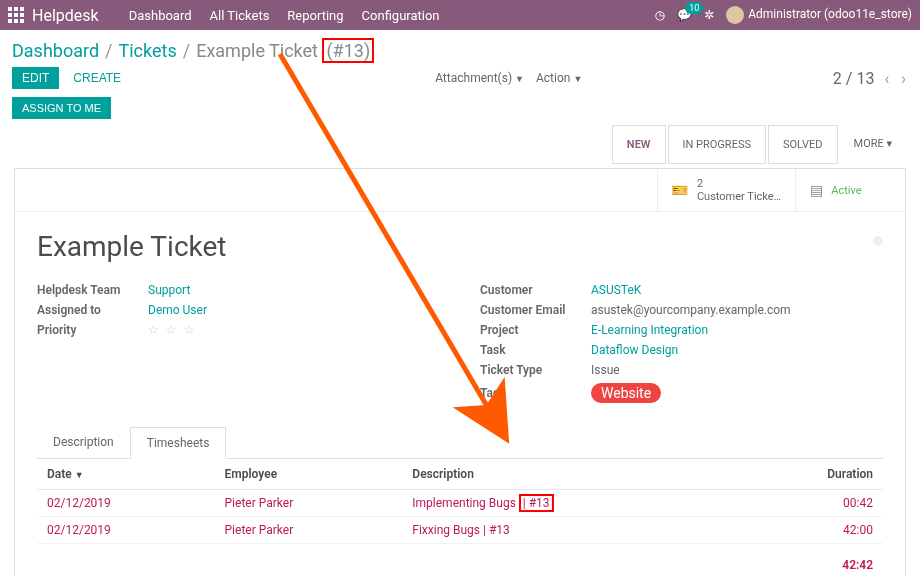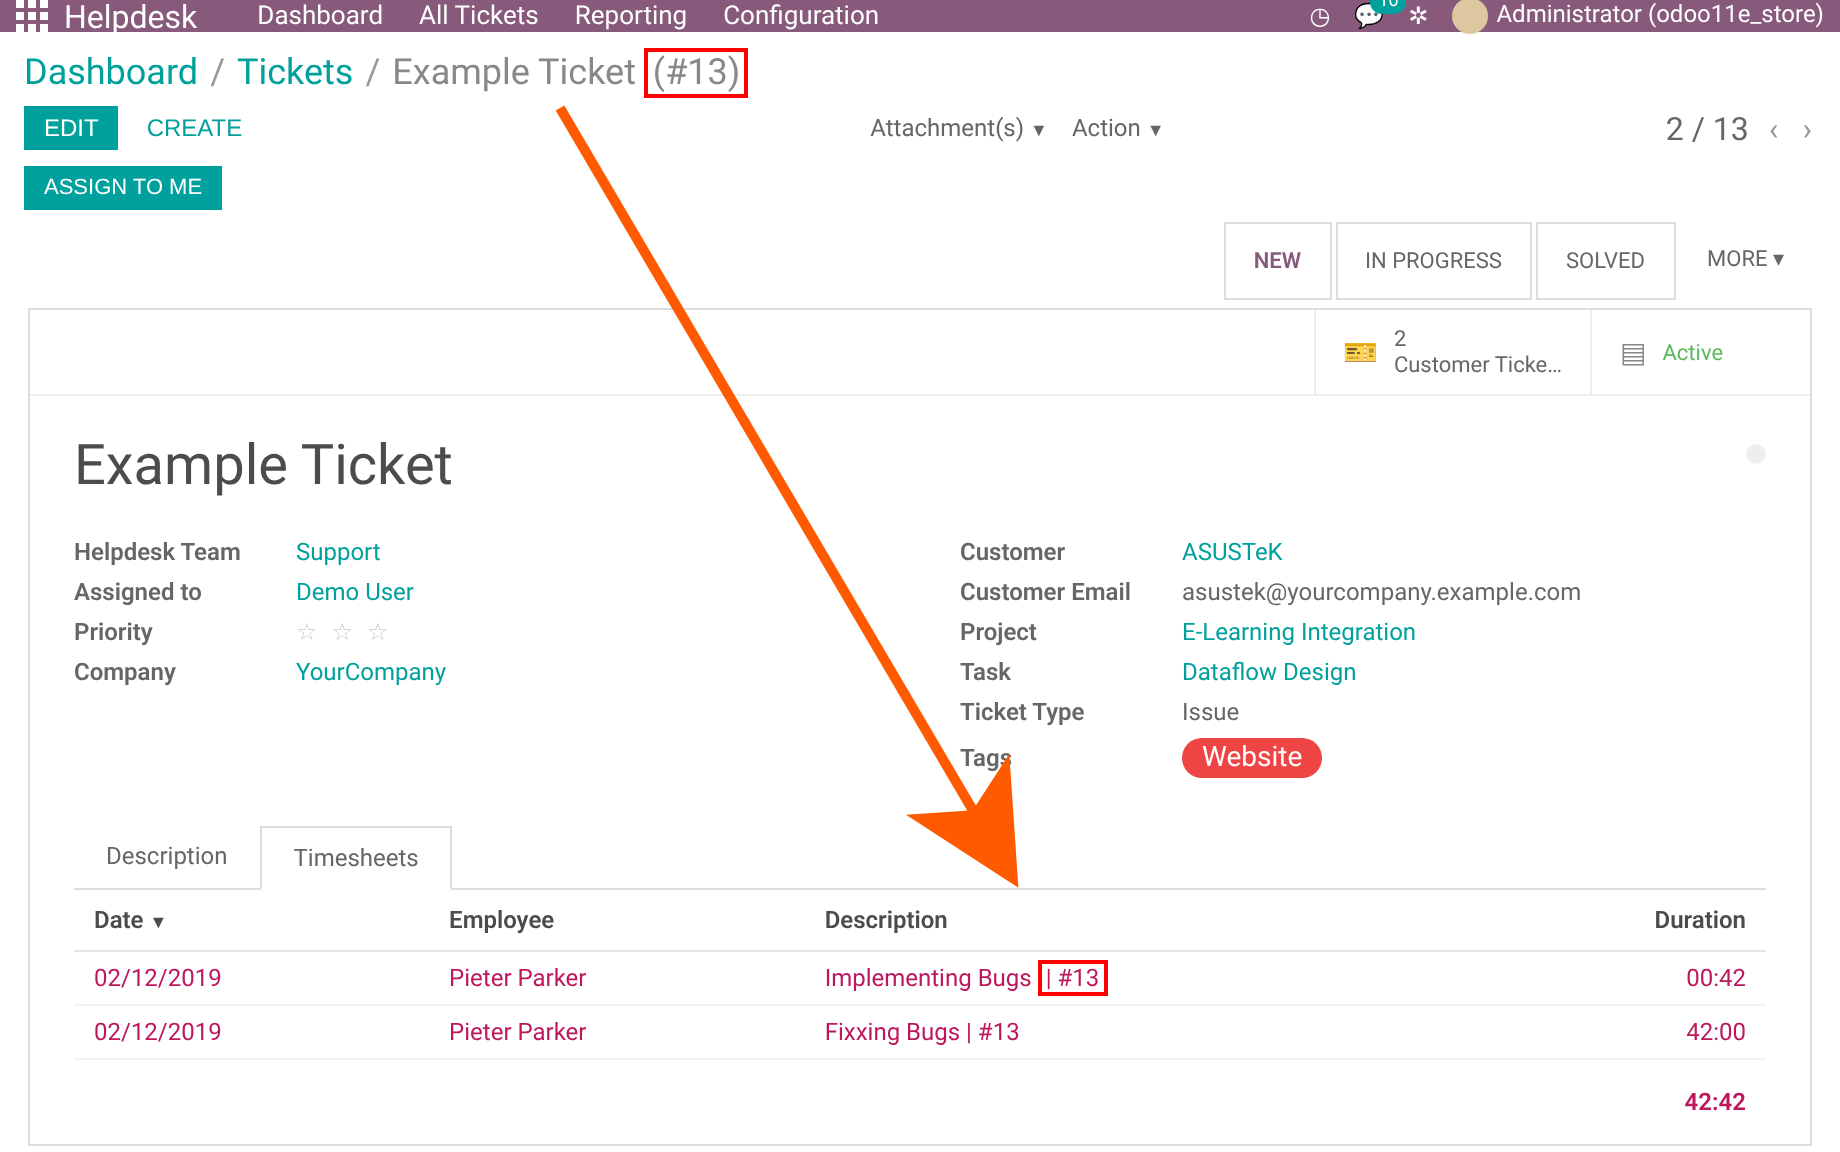--- a/index.html
+++ b/index.html
@@ -5,7 +5,7 @@
 * { box-sizing: border-box; margin: 0; padding: 0; }
 body { font-family: -apple-system, BlinkMacSystemFont, "Segoe UI", Roboto, Arial, sans-serif; font-size: 13px; color: #4c4c4c; width: 920px; height: 576px; overflow: hidden; background: #fff; position: relative; }
 
-.topbar { background: #875a7b; height: 16px; display: flex; align-items: center; padding: 0 8px; color: #fff; }
+.topbar { background: #875a7b; height: 30px; display: flex; align-items: center; padding: 0 8px; color: #fff; }
 .apps-icon { width: 16px; height: 16px; display: inline-block; margin-right: 8px; }
 .apps-icon svg { fill: #fff; }
 .app-name { font-size: 16px; font-weight: 400; margin-right: 30px; }

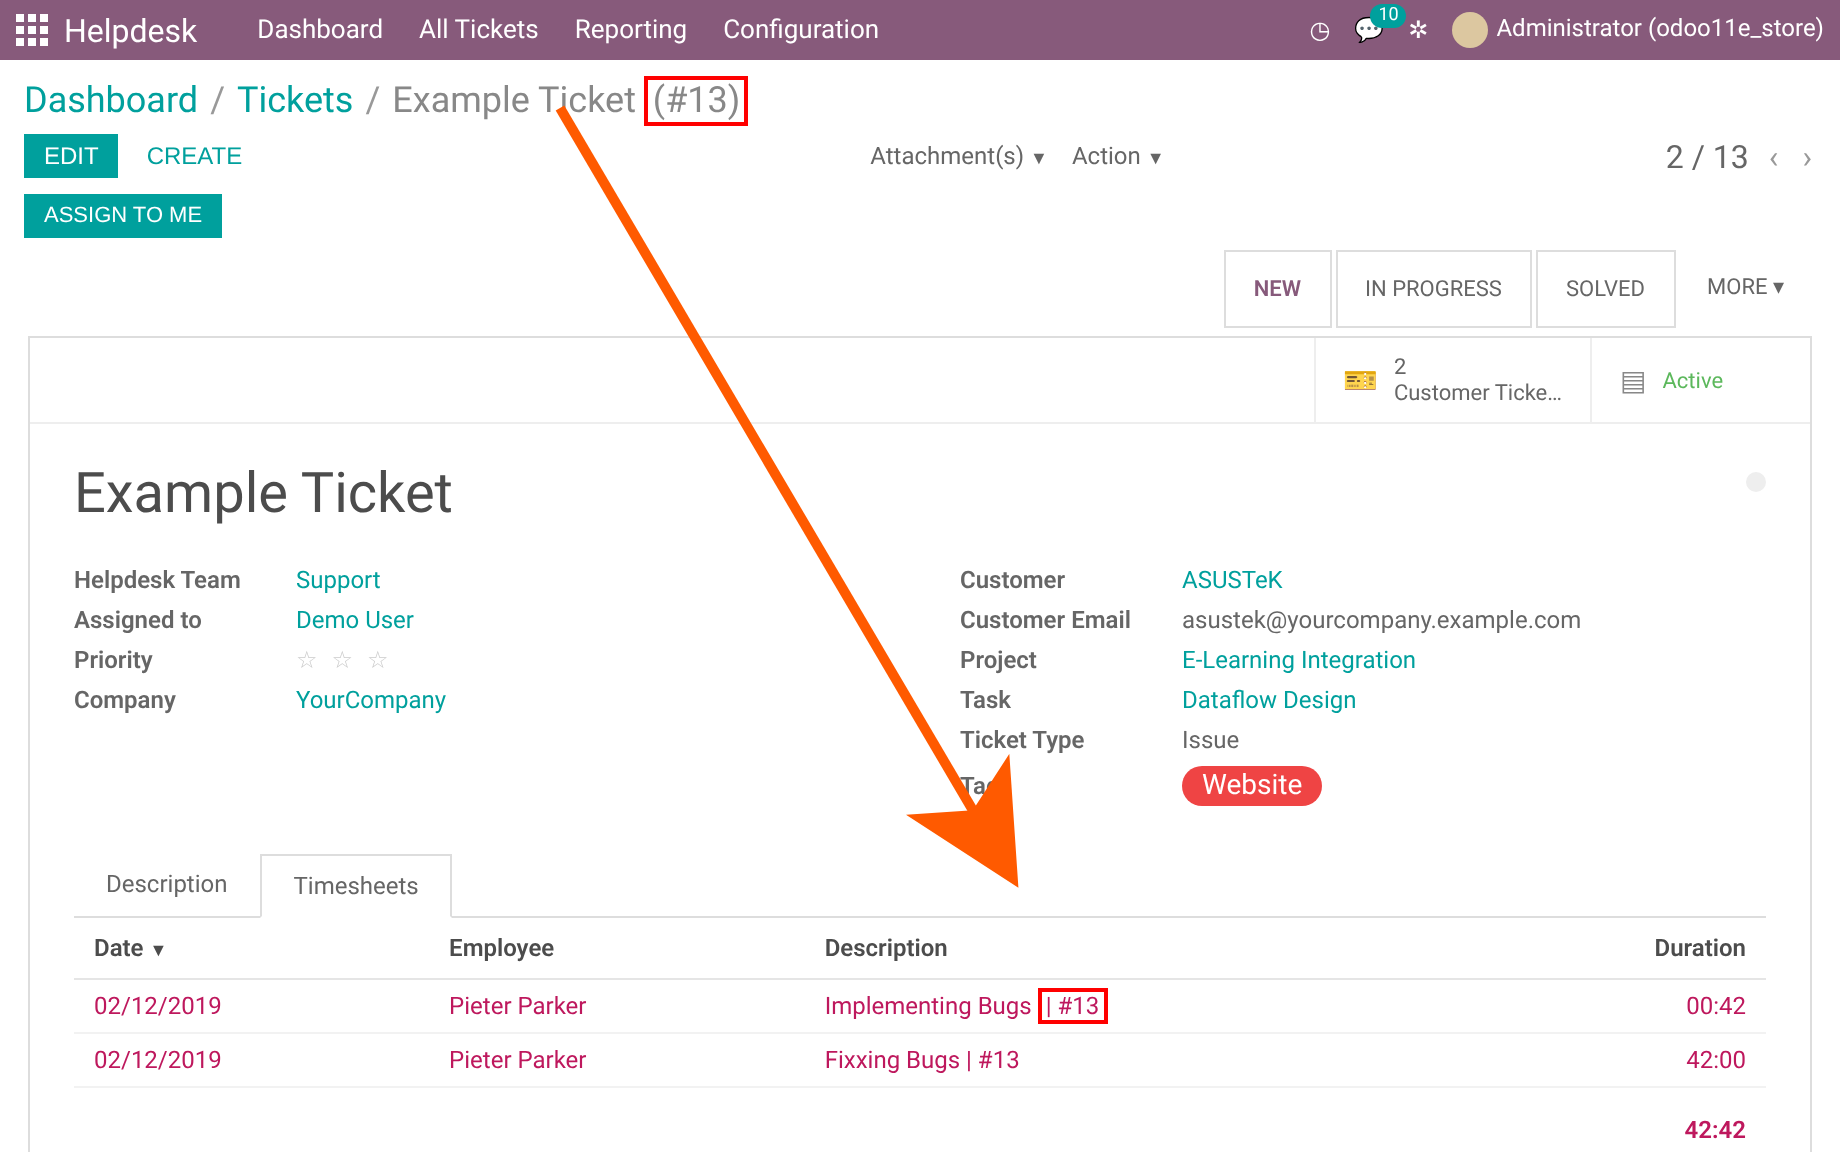--- a/index.html
+++ b/index.html
@@ -175,10 +175,6 @@
           <div class="frow">
               <span class="flabel">Priority</span>
               <span class="stars">☆ ☆ ☆</span>
-            </div>
-          <div class="frow">
-              <span class="flabel">Company</span>
-              <span class="flink">YourCompany</span>
             </div>
         </div>
         <div class="fcol">

